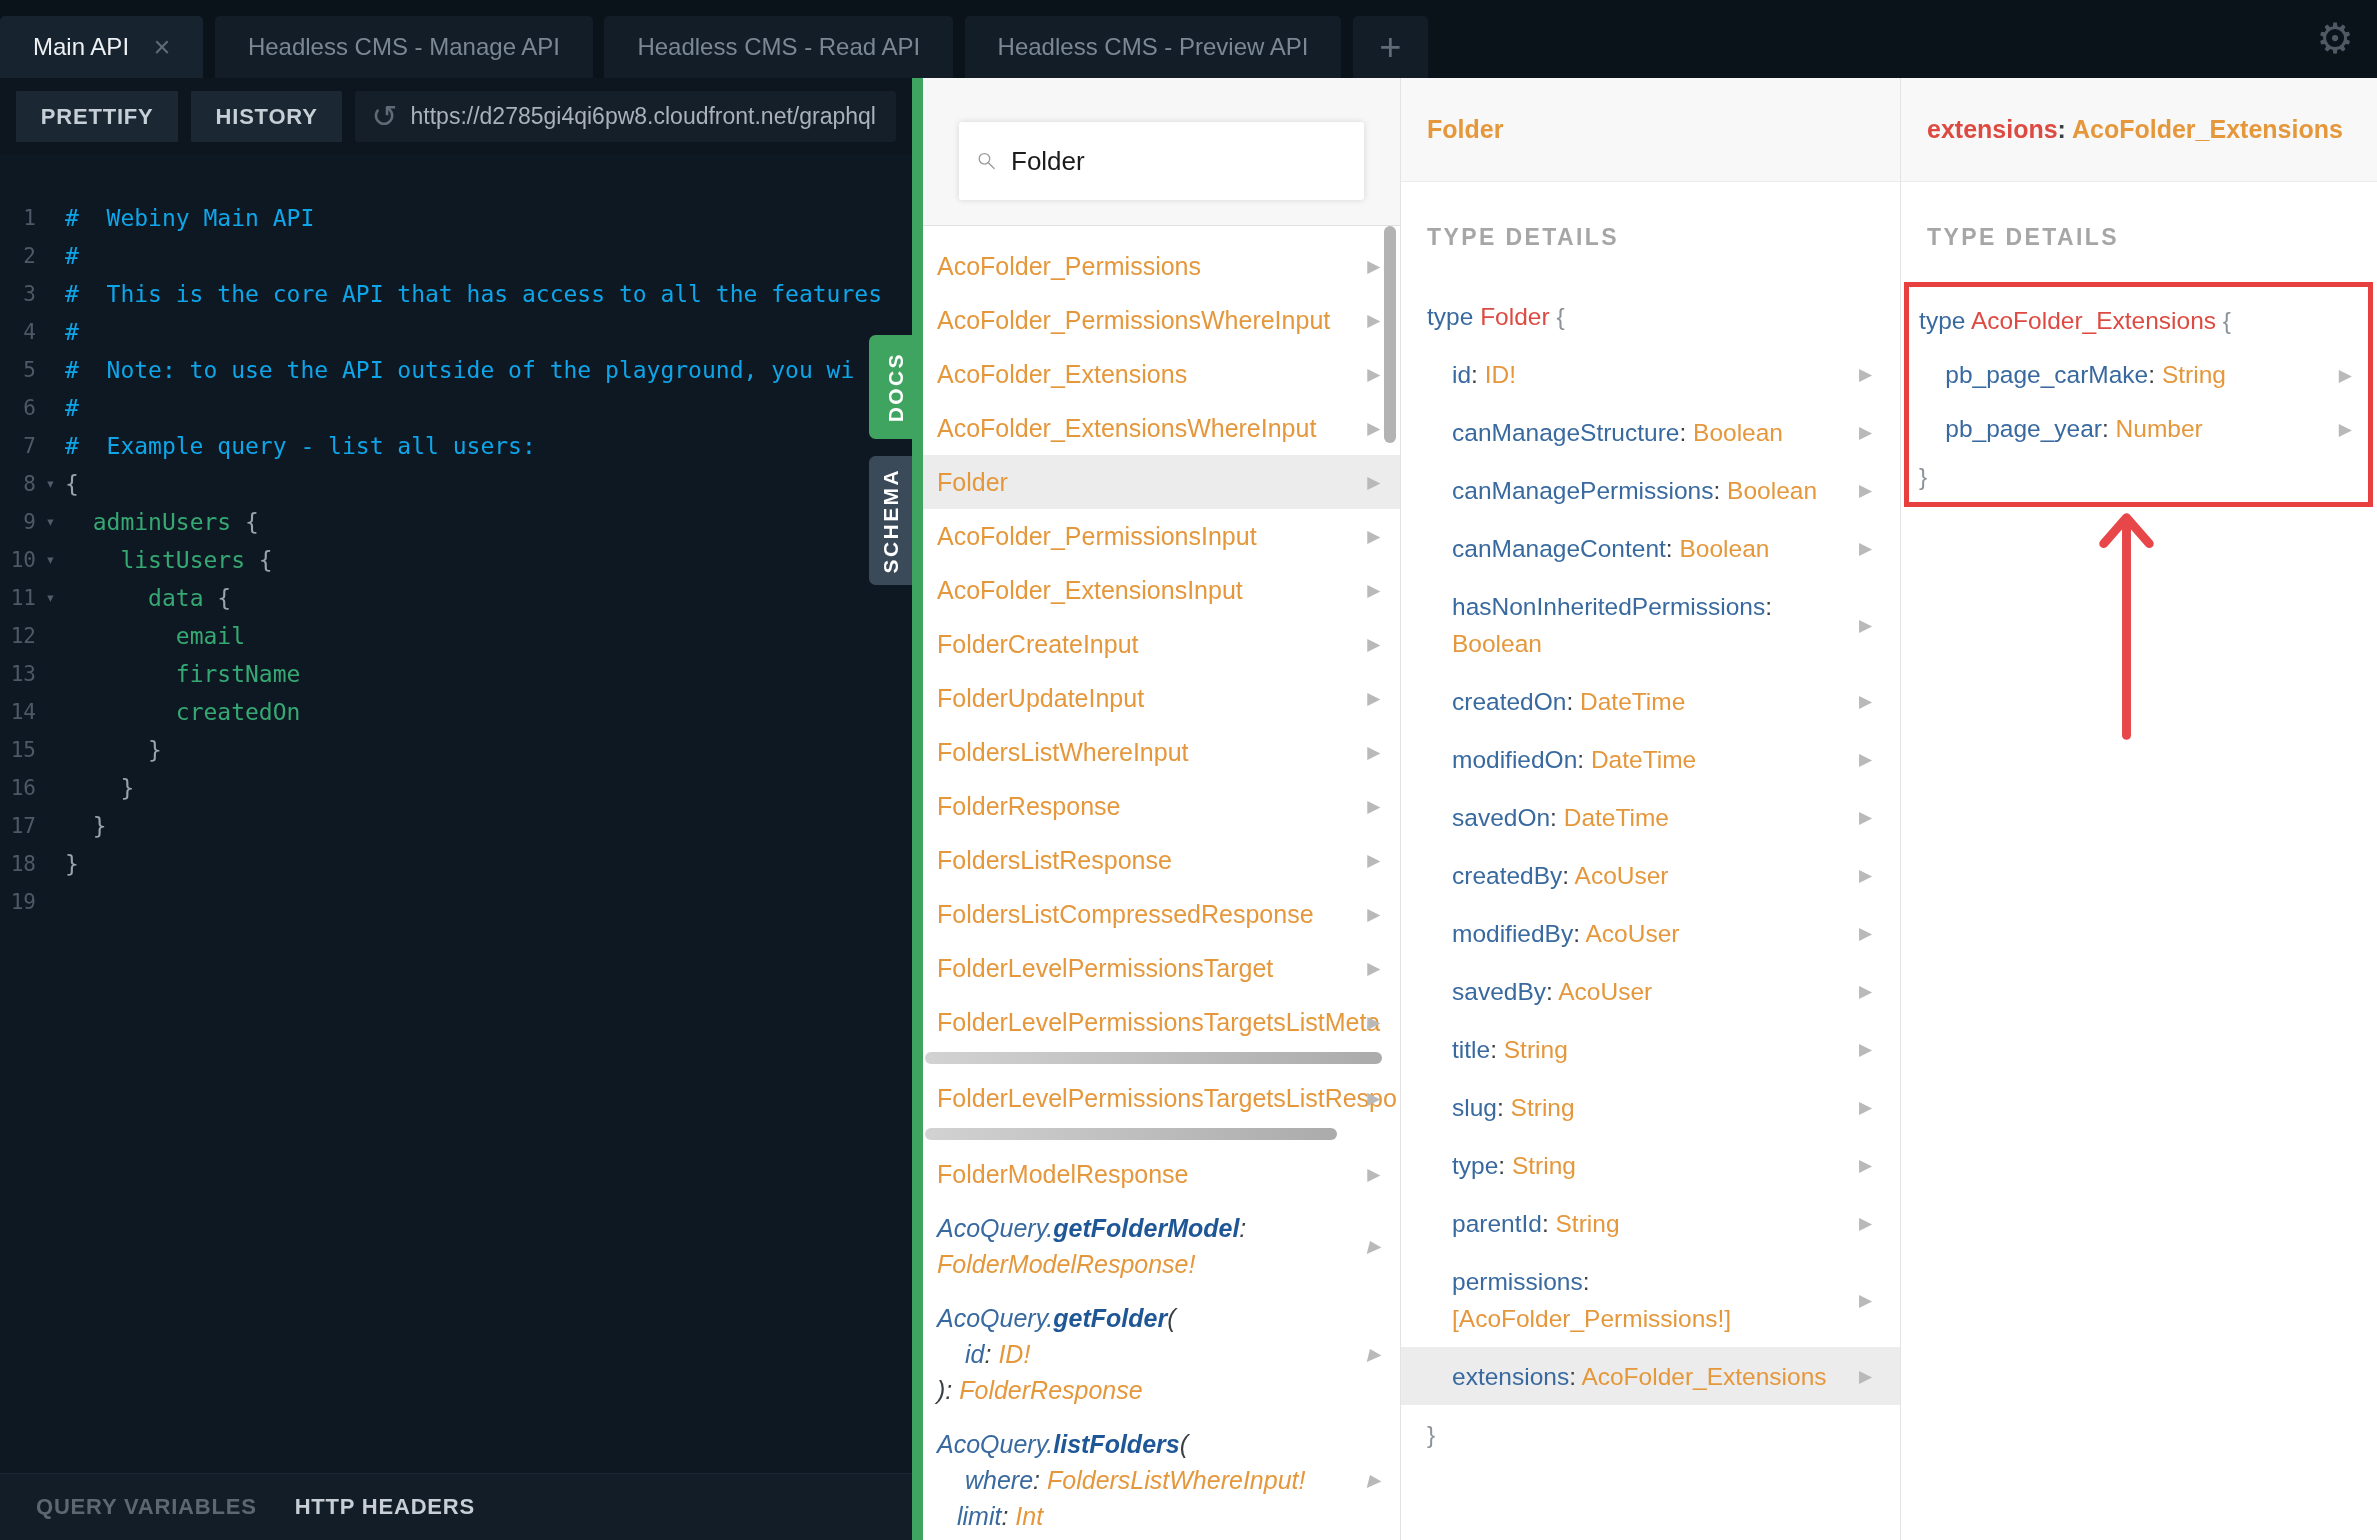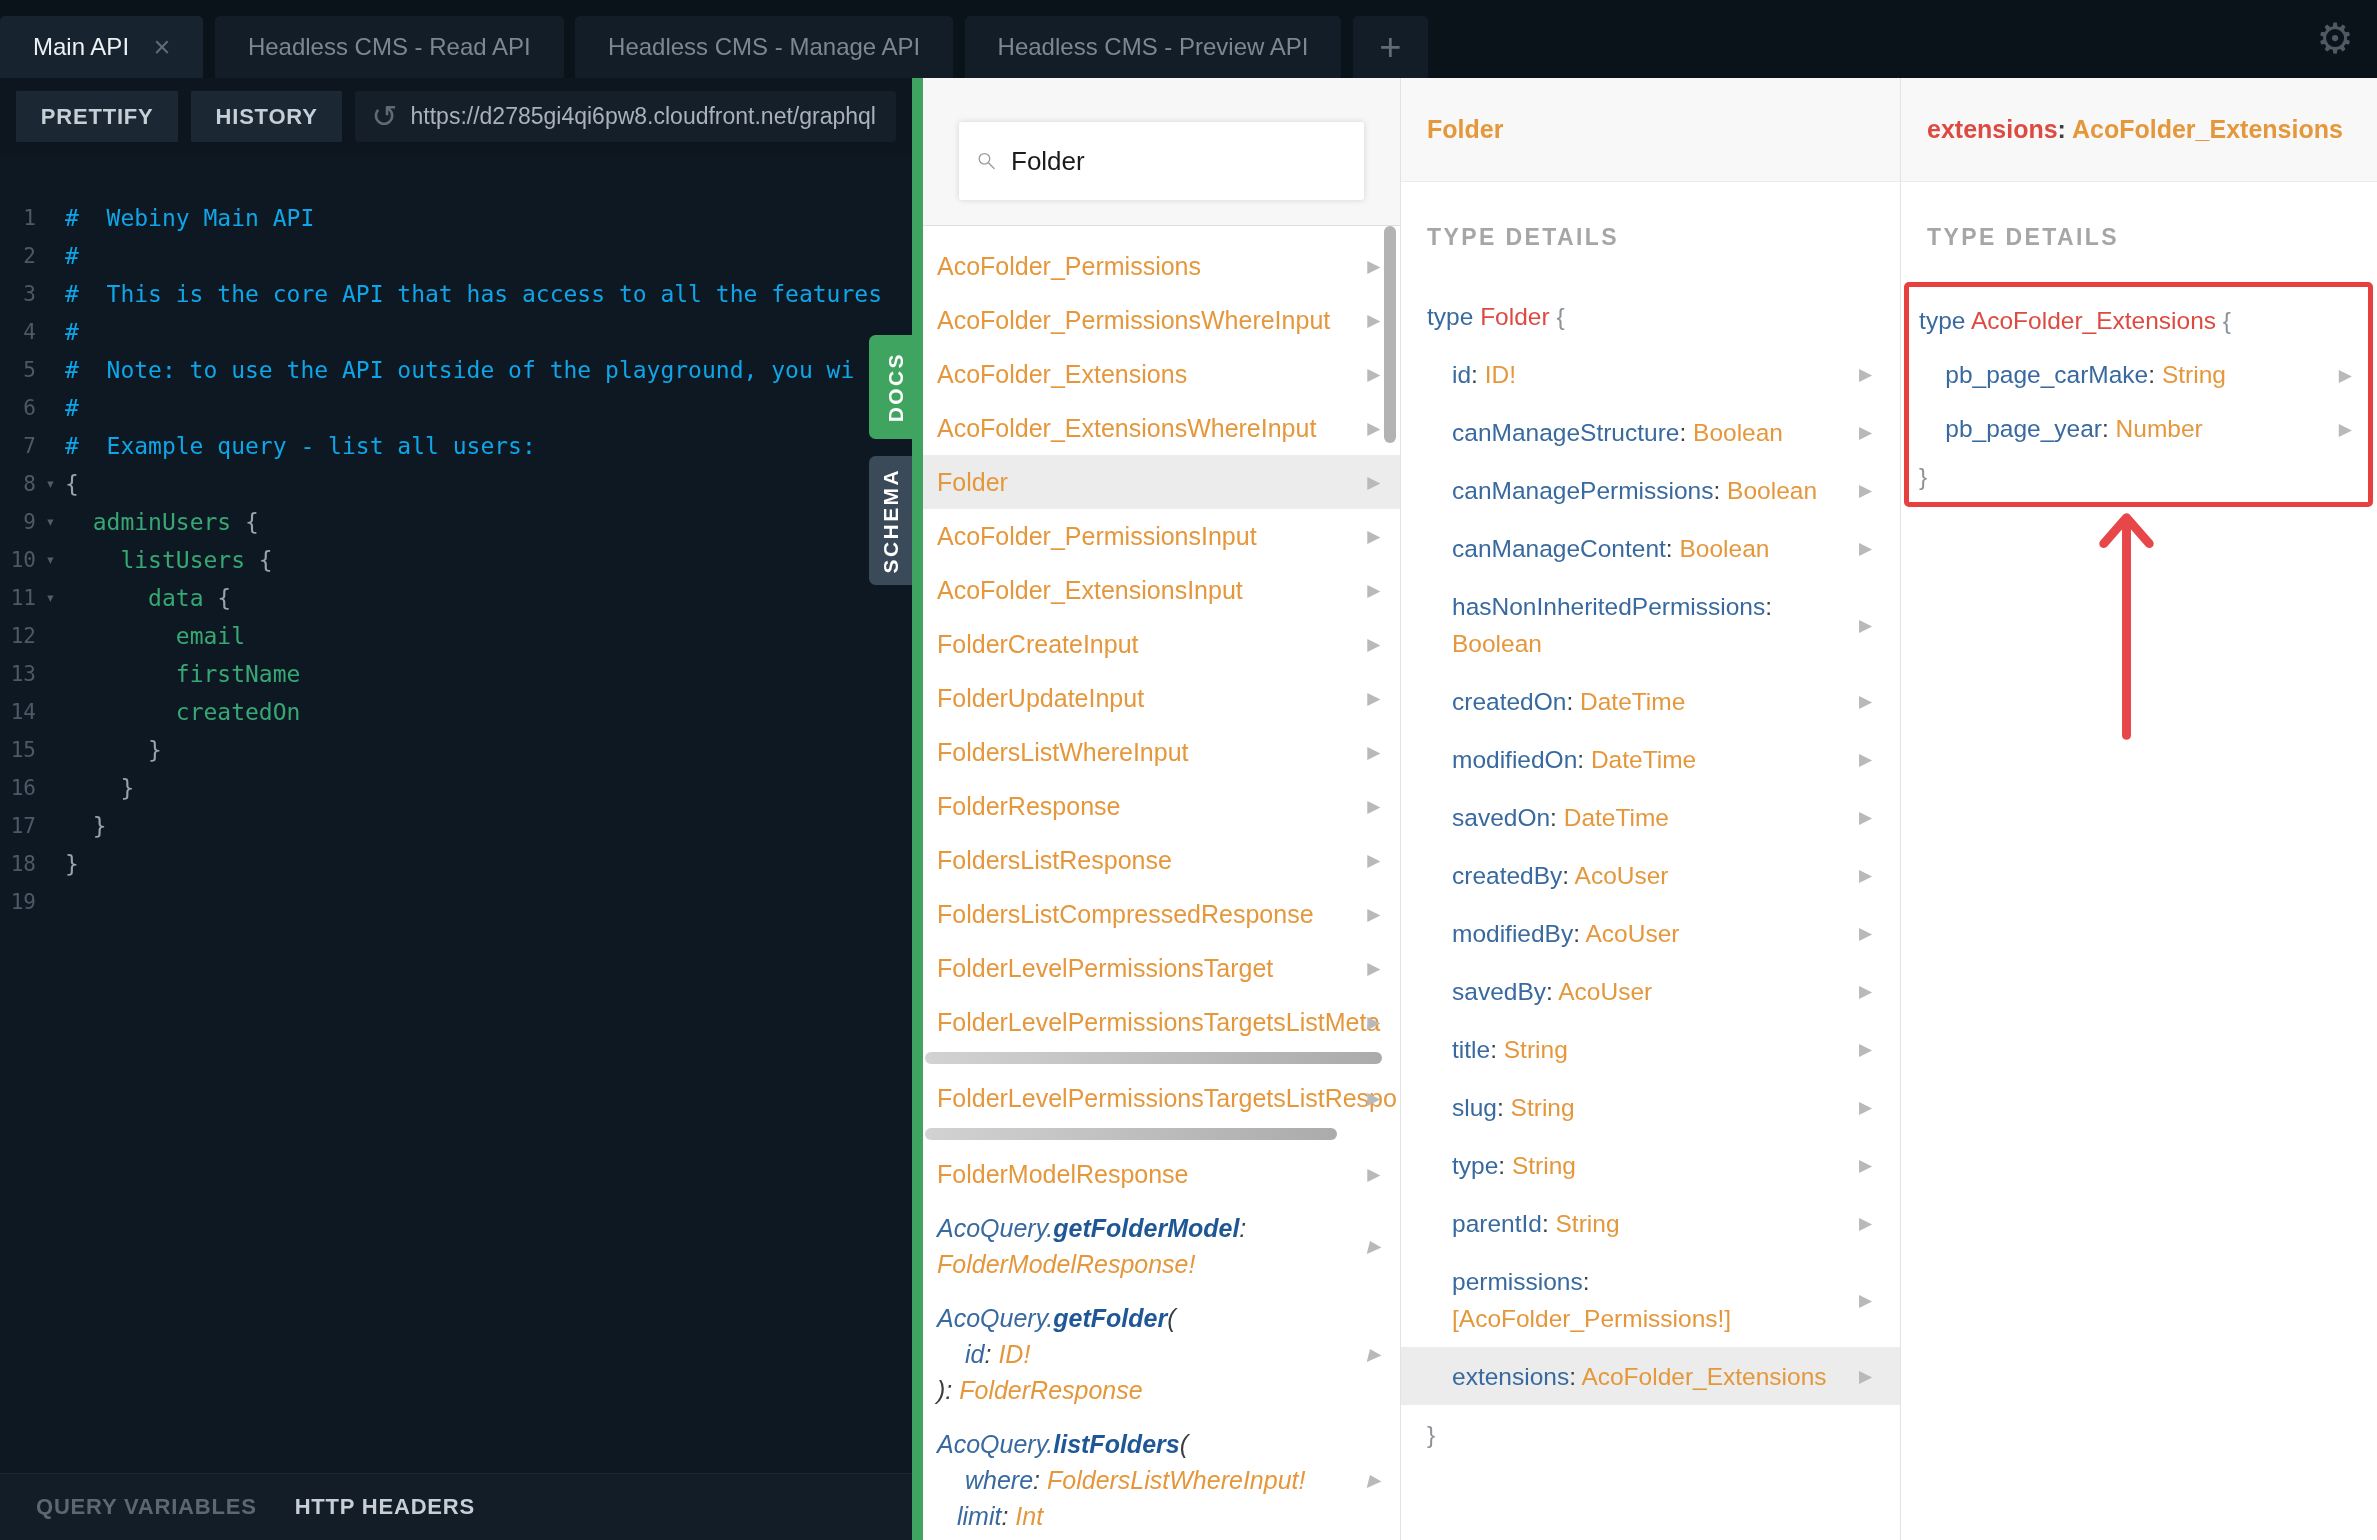--- a/index.html
+++ b/index.html
@@ -123,10 +123,10 @@
           <span class="tab-close">×</span>
         </div>
         <div class="tab">
+          <span class="tab-label">Headless CMS - Manage API</span>
+        </div>
+        <div class="tab">
           <span class="tab-label">Headless CMS - Read API</span>
-        </div>
-        <div class="tab">
-          <span class="tab-label">Headless CMS - Manage API</span>
         </div>
         <div class="tab">
           <span class="tab-label">Headless CMS - Preview API</span>

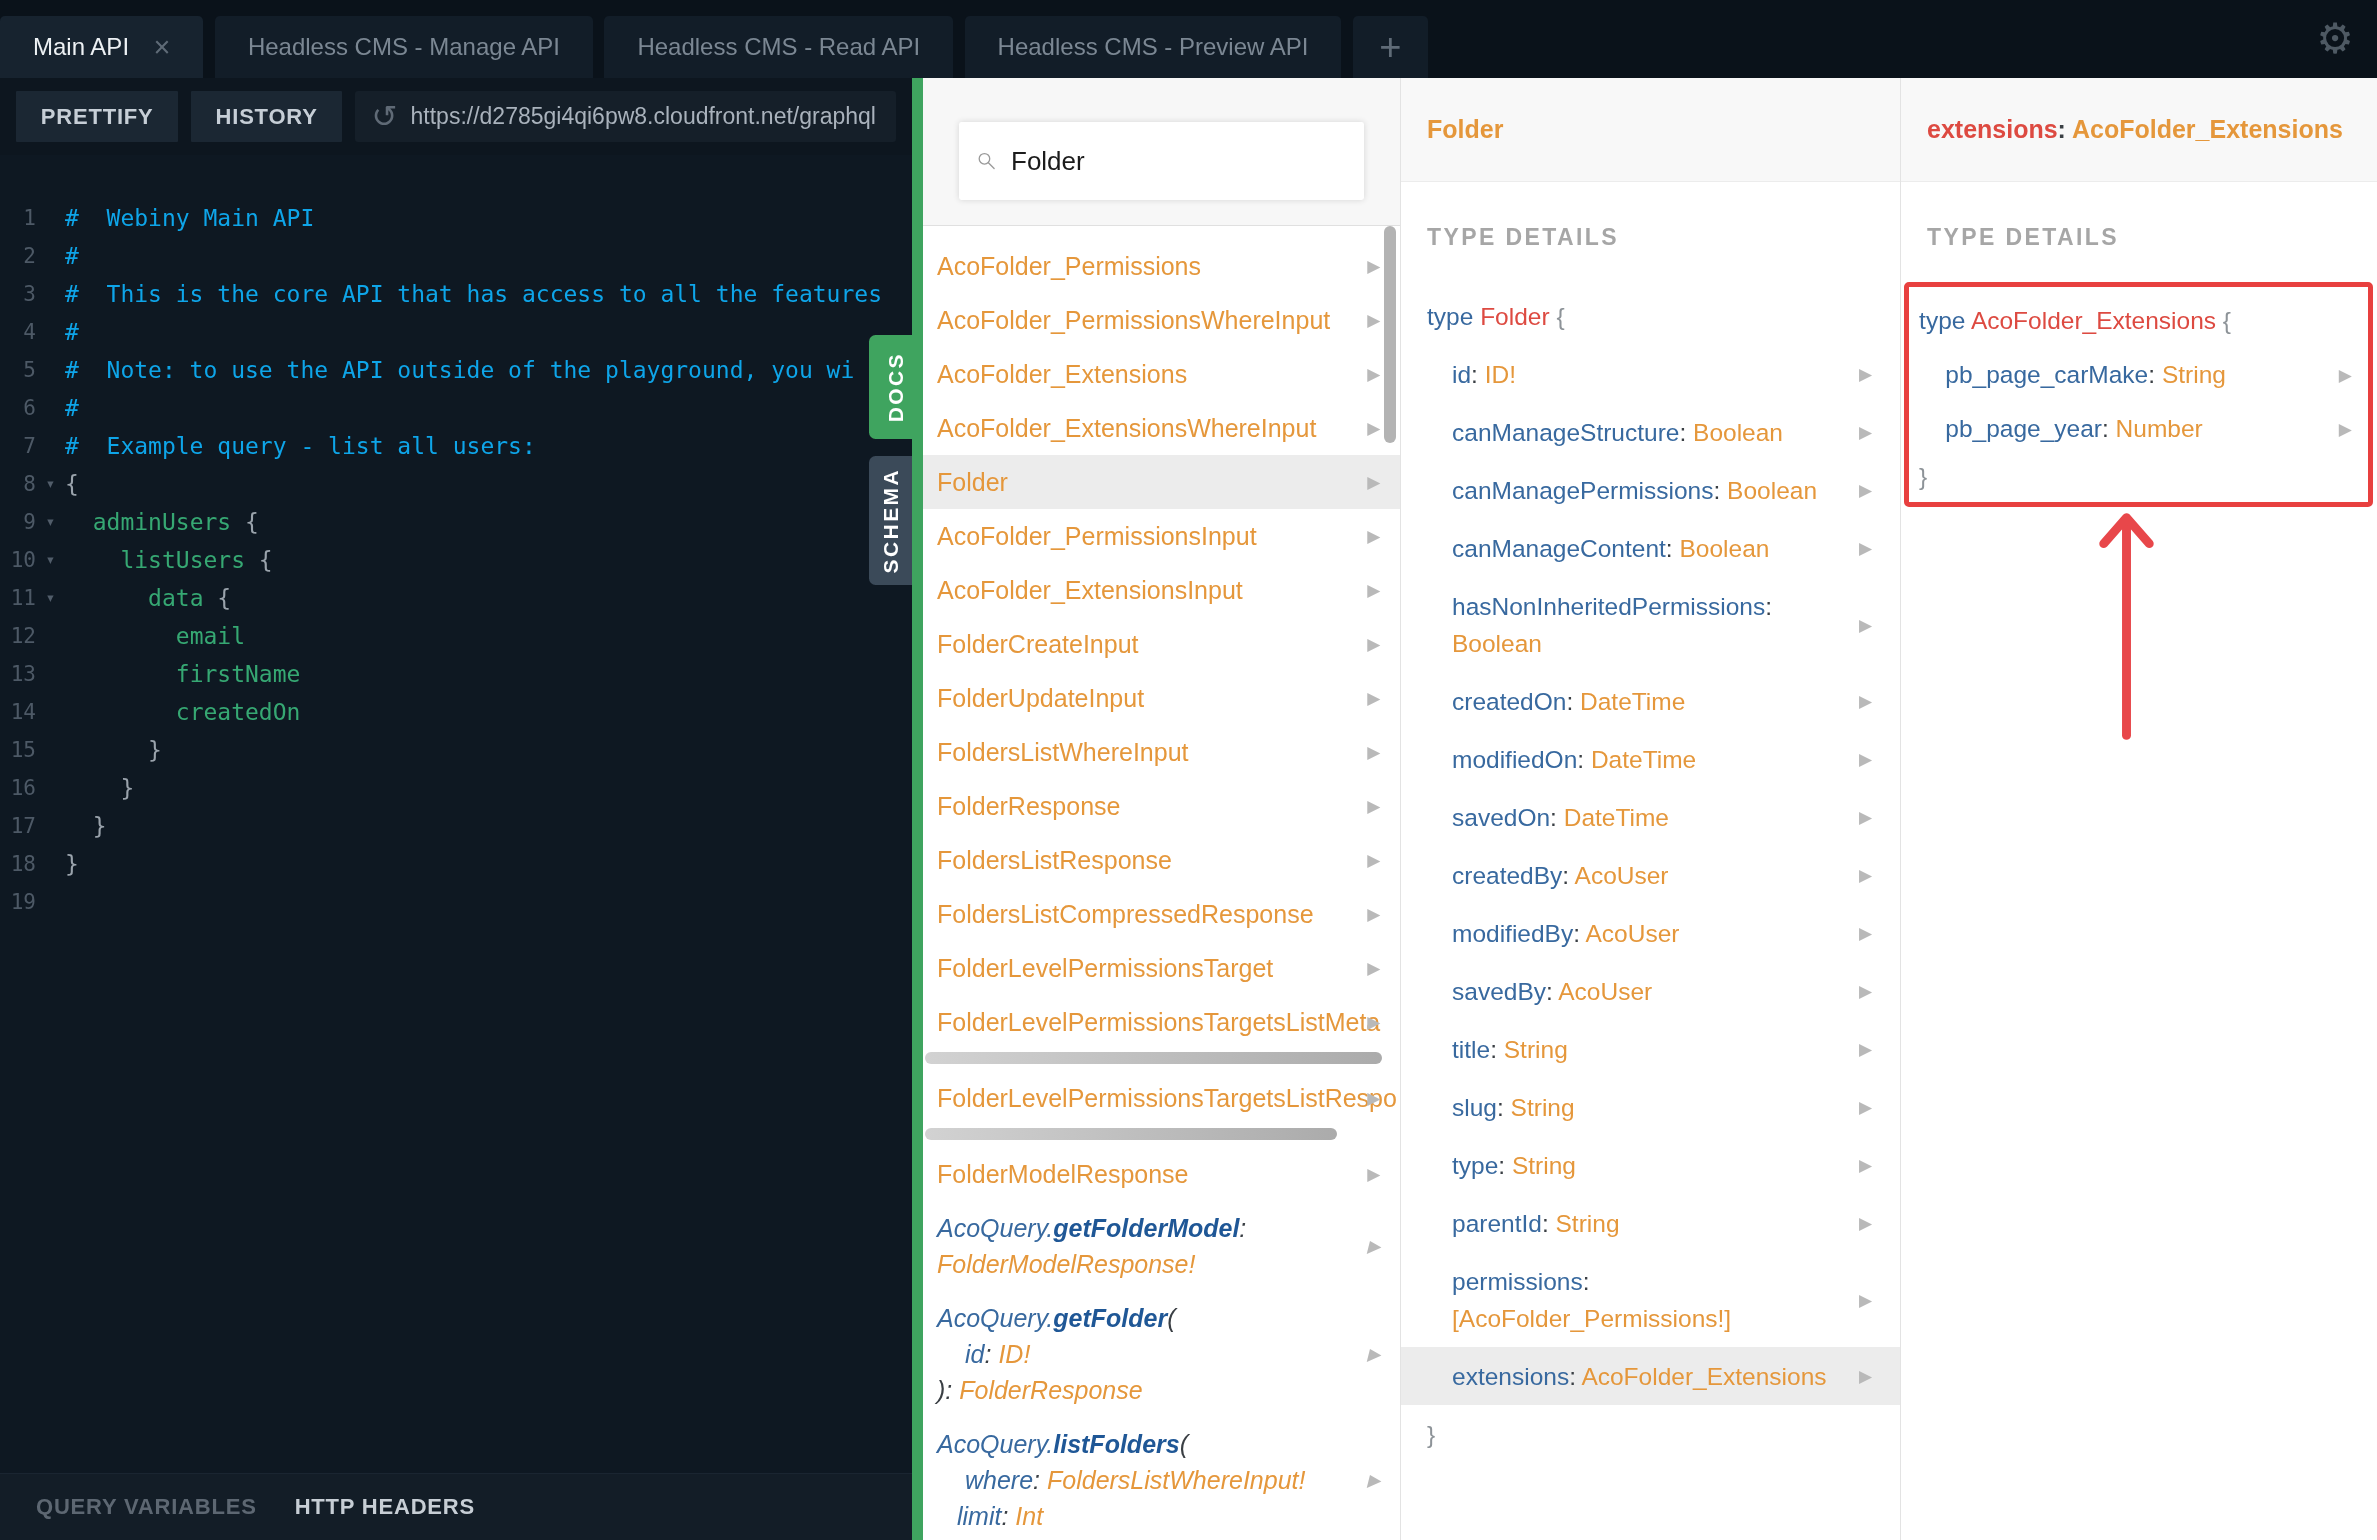--- a/index.html
+++ b/index.html
@@ -103,7 +103,7 @@
   .pline { line-height:37px; white-space:nowrap; }
   .prow .arrow { right:28px; }
 
-  .redbox { margin:31px 4.9px 0 3.3px; border:5.7px solid #e8403f; border-radius:5px;
+  .redbox { margin:31px 4.9px 0 3.3px; border:5.7px solid #e8403f; border-radius:0;
             padding:6.5px 0 4.9px 0; font-size:24.5px; }
   .redbox .prow { min-height:54px; padding-left:9.8px; }
   .redbox .prow.field { padding-left:36px; }

